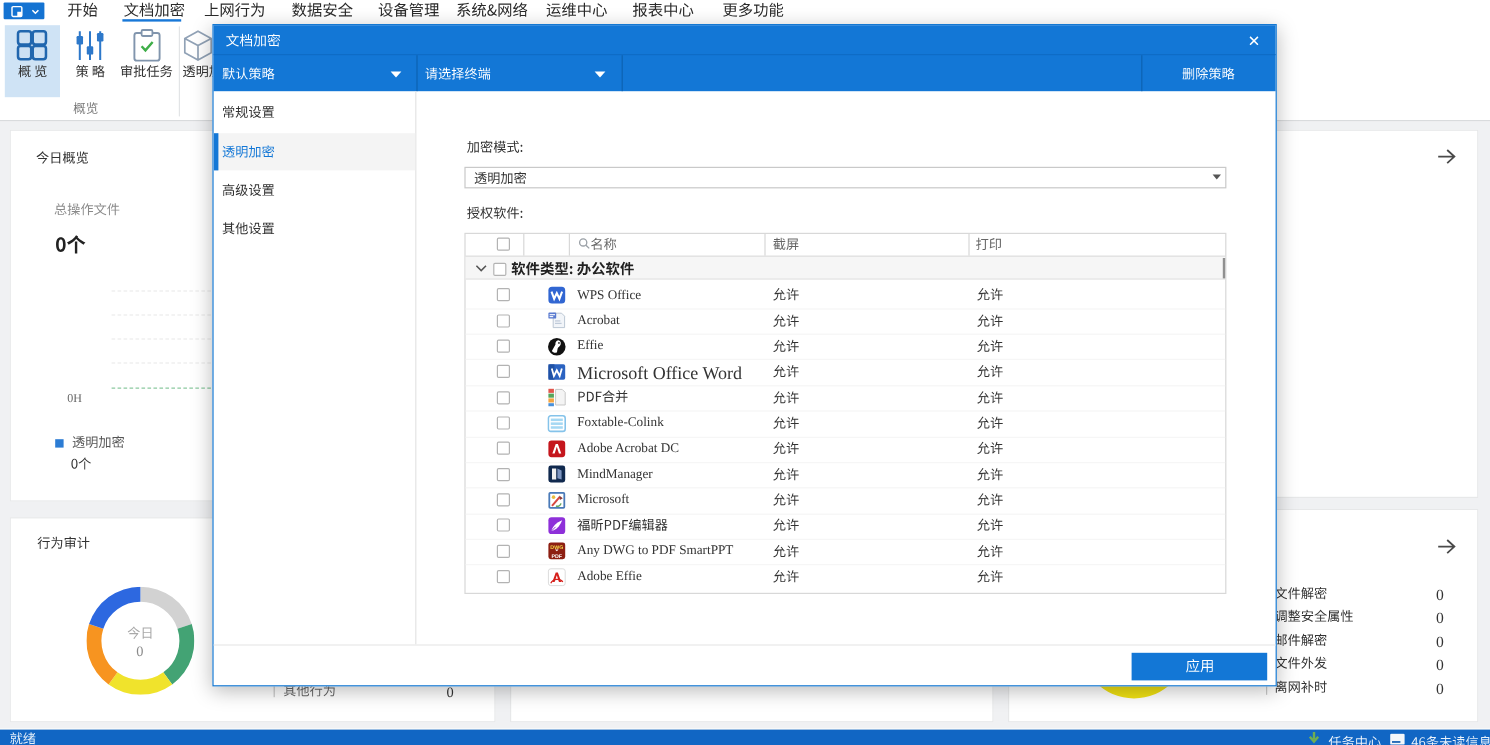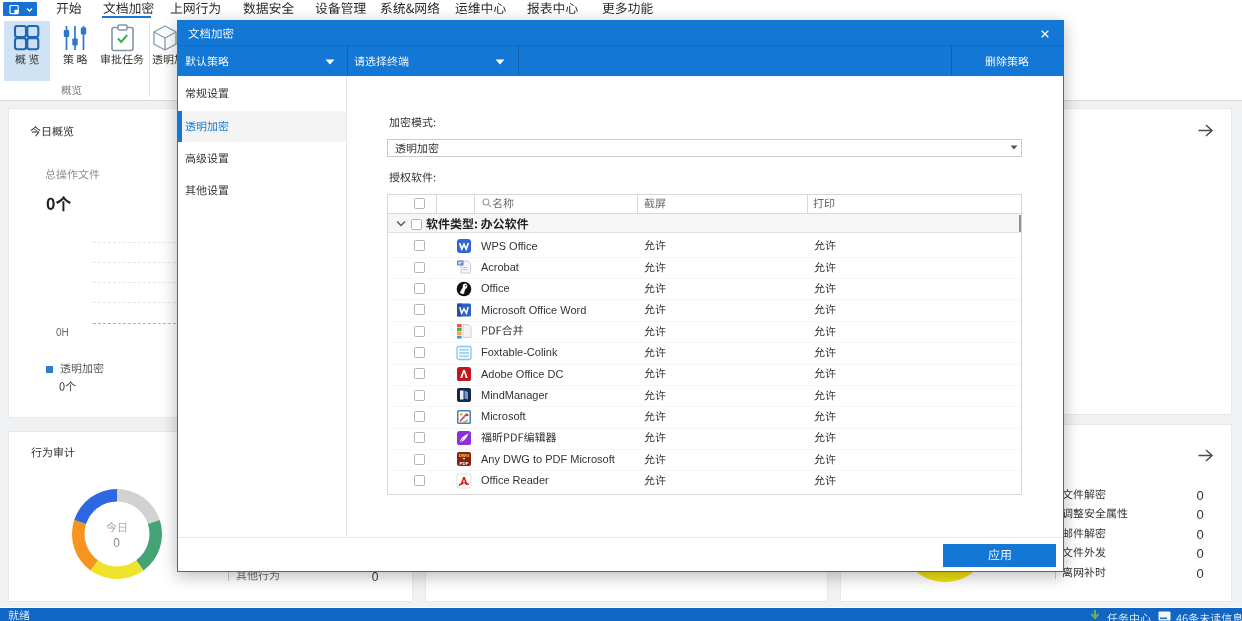--- a/index.html
+++ b/index.html
@@ -4,7 +4,7 @@
 body{font-family:"Liberation Sans",sans-serif;background:#f0f1f3;position:relative}
 .a{position:absolute}
 .t{position:absolute;overflow:visible}
-.lt{position:absolute;white-space:nowrap;font-family:Liberation Sans, sans-serif}
+.lt{position:absolute;white-space:nowrap;font-family:Liberation Serif, serif}
 </style></head><body>
 <div class="a" style="left:0;top:0;width:1242px;height:101px;background:#fff;border-bottom:1px solid #d9dbdd"></div>
 <div class="a" style="left:3px;top:2px;width:34px;height:14px;background:#1473d2;border-radius:1px"></div>

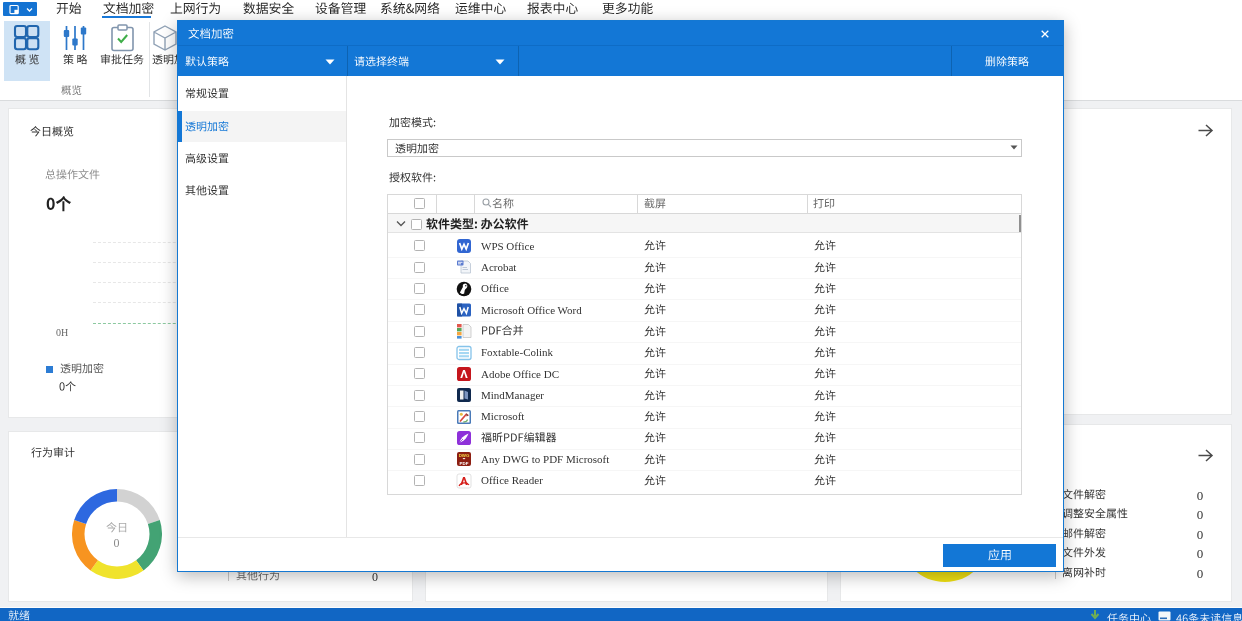--- a/index.html
+++ b/index.html
@@ -303,7 +303,7 @@
     <path d="M9.2 2.6 a2.8 2.8 0 0 1 2 3.4 c-0.5 1.8 -2.2 2 -2.5 3.4 l-0.6 3.4 c-2.2 0.4 -3.4 -0.4 -4.2 -1.4 l3 -5.4 a2.8 2.8 0 0 1 2.3 -3.4z" fill="#fff"></path>
     <circle cx="9.8" cy="4.8" r="0.7" fill="#111"></circle>
   </svg>
-<span class="lt" style="left:481px;top:282.2px;font-size:11px;color:#333">Office</span>
+<span class="lt" style="left:481px;top:282.2px;font-size:11px;color:#333">Effie</span>
 <svg class="t" style="left:643.5px;top:282.9px" width="24.0" height="13">
     <use href="#t42" fill="#333"></use>
   </svg>

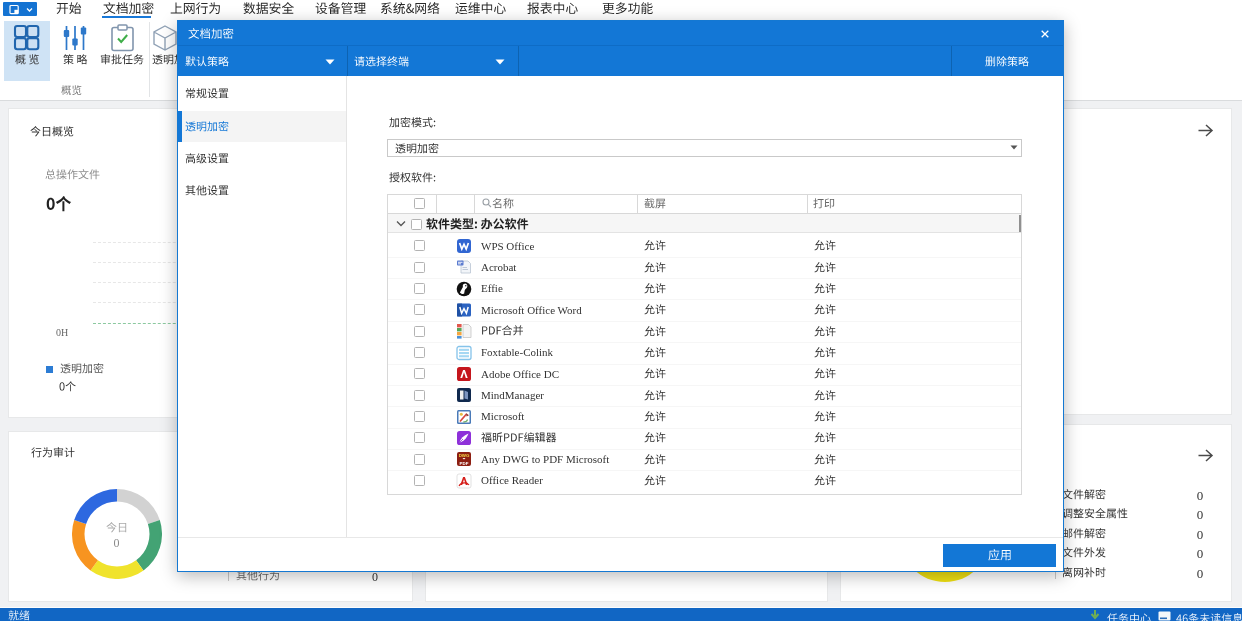--- a/index.html
+++ b/index.html
@@ -317,7 +317,7 @@
     <path d="M1 1.5 h5 v13 h-5z" fill="#1d4da0" opacity="0.85"></path>
     <path d="M3.8 5 L5.6 11.3 L8 6.6 L10.4 11.3 L12.2 5" stroke="#fff" stroke-width="1.5" fill="none"></path>
   </svg>
-<span class="lt" style="left:481px;top:303.6px;font-size:11px;color:#333">Microsoft Office Word</span>
+<span class="lt" style="left:481px;top:303.6px;font-size:15px;color:#333">Microsoft Office Word</span>
 <svg class="t" style="left:643.5px;top:304.3px" width="24.0" height="13">
     <use href="#t42" fill="#333"></use>
   </svg>

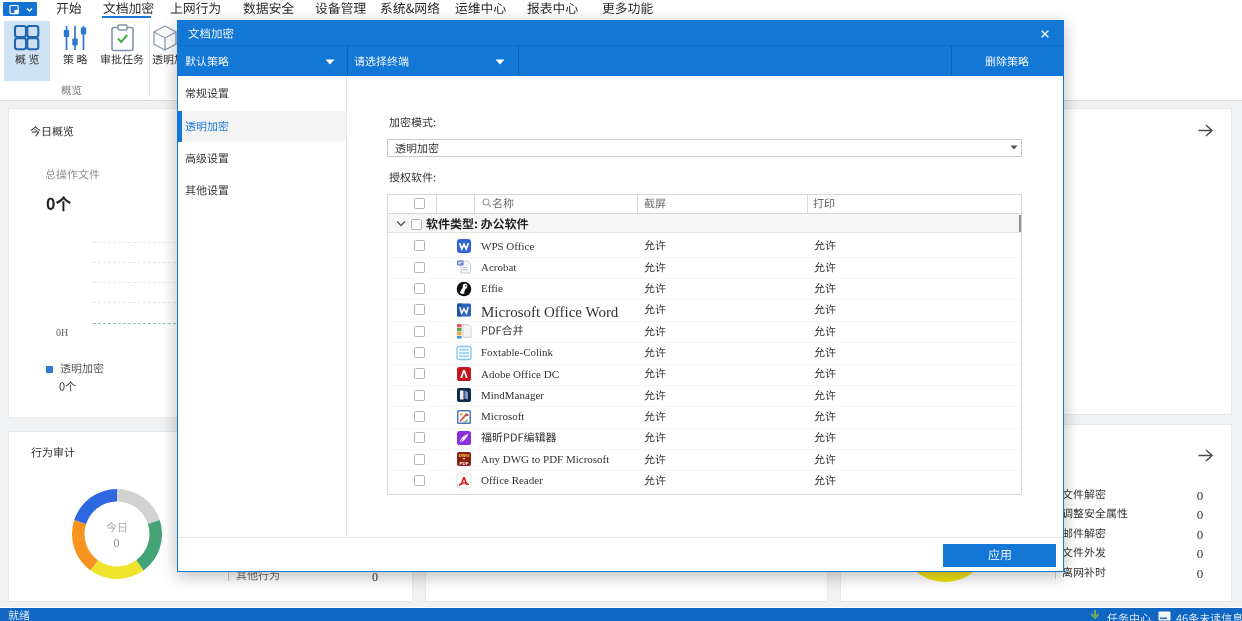--- a/index.html
+++ b/index.html
@@ -363,7 +363,7 @@
     <rect x="1" y="1" width="14" height="14" rx="2.6" fill="#c5161d"></rect>
     <path d="M4.3 12 L7.1 4 h1.8 L11.7 12 h-1.9 L8 6.3 L6.2 12z" fill="#fff"></path>
   </svg>
-<span class="lt" style="left:481px;top:367.6px;font-size:11px;color:#333">Adobe Office DC</span>
+<span class="lt" style="left:481px;top:367.6px;font-size:11px;color:#333">Adobe Acrobat DC</span>
 <svg class="t" style="left:643.5px;top:368.3px" width="24.0" height="13">
     <use href="#t42" fill="#333"></use>
   </svg>

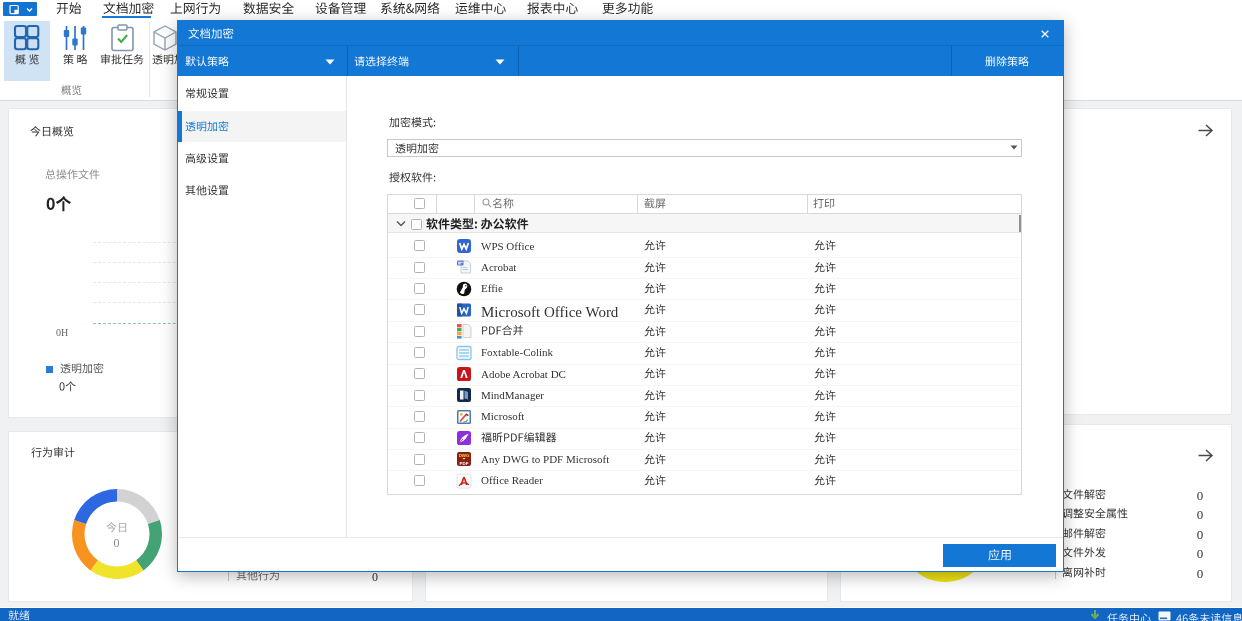--- a/index.html
+++ b/index.html
@@ -425,7 +425,7 @@
     <path d="M8 6.8 l1.5 1.5 h-3z" fill="#fff" transform="rotate(180 8 7.6)"></path>
     <text x="8" y="14" font-size="4.4" font-weight="bold" fill="#fff" text-anchor="middle" font-family="Liberation Sans">PDF</text>
   </svg>
-<span class="lt" style="left:481px;top:453.1px;font-size:11px;color:#333">Any DWG to PDF Microsoft</span>
+<span class="lt" style="left:481px;top:453.1px;font-size:11px;color:#333">Any DWG to PDF SmartPPT</span>
 <svg class="t" style="left:643.5px;top:453.8px" width="24.0" height="13">
     <use href="#t42" fill="#333"></use>
   </svg>

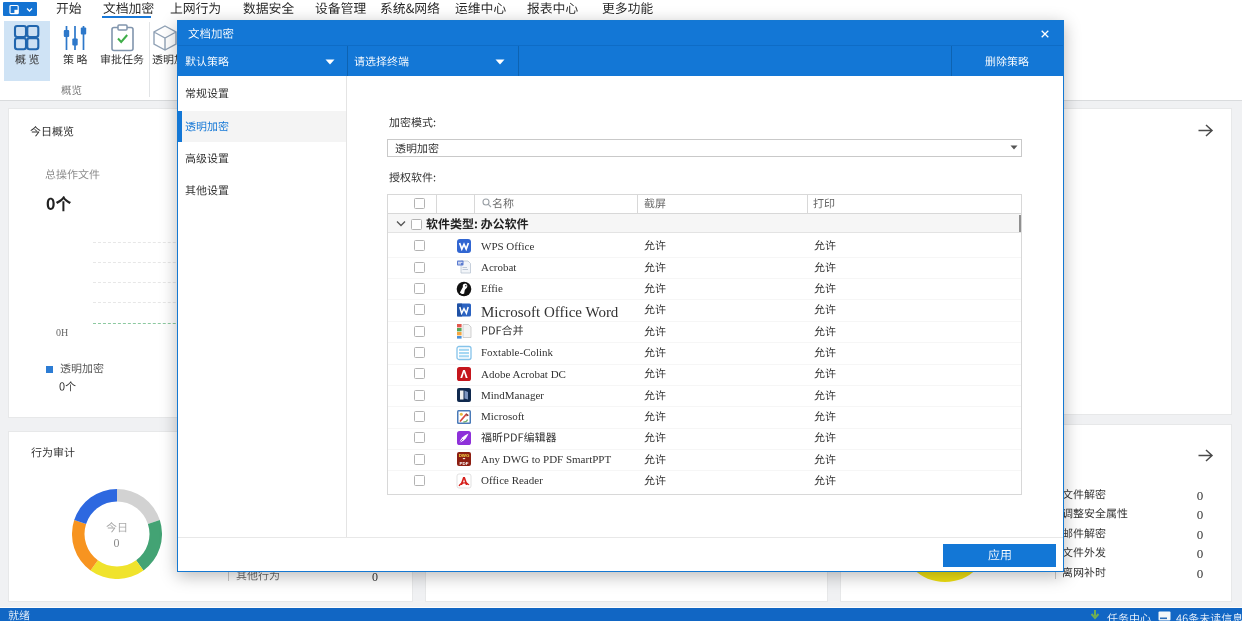--- a/index.html
+++ b/index.html
@@ -439,7 +439,7 @@
     <path d="M4.3 12 L7.1 4 h1.8 L11.7 12 h-1.9 L8 6.3 L6.2 12z" fill="#d6201c"></path>
     <path d="M3 13 c2 -4 8 -4 10 -1" stroke="#d6201c" stroke-width="1.1" fill="none"></path>
   </svg>
-<span class="lt" style="left:481px;top:474.4px;font-size:11px;color:#333">Office Reader</span>
+<span class="lt" style="left:481px;top:474.4px;font-size:11px;color:#333">Adobe Effie</span>
 <svg class="t" style="left:643.5px;top:475.1px" width="24.0" height="13">
     <use href="#t42" fill="#333"></use>
   </svg>

